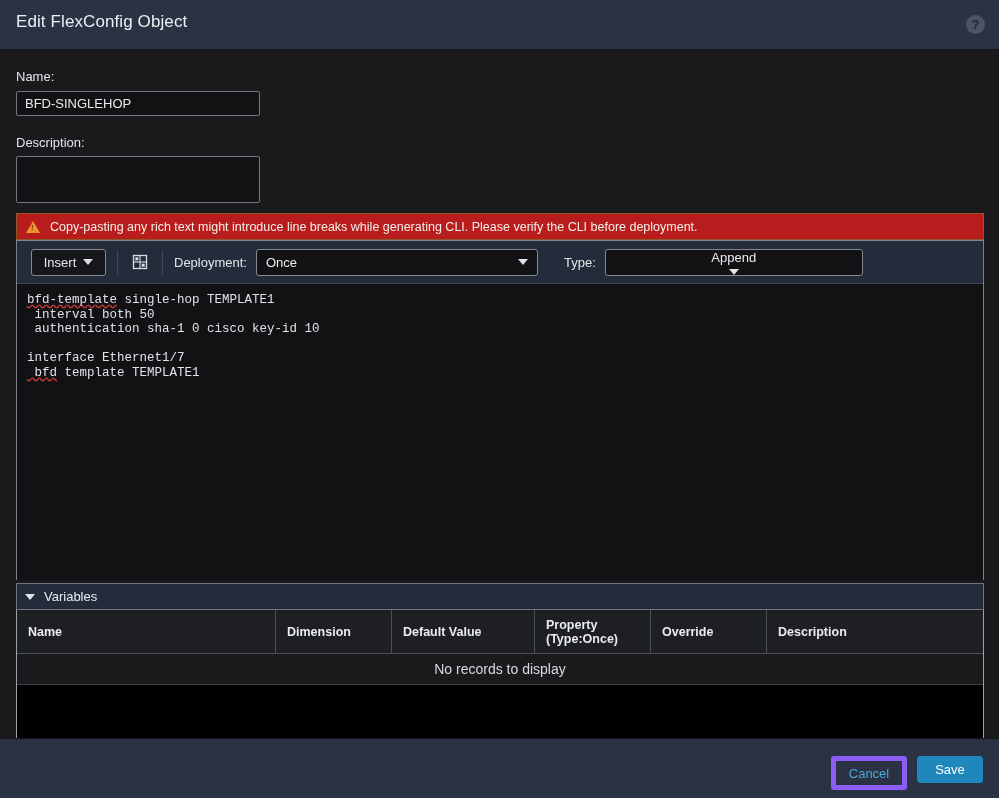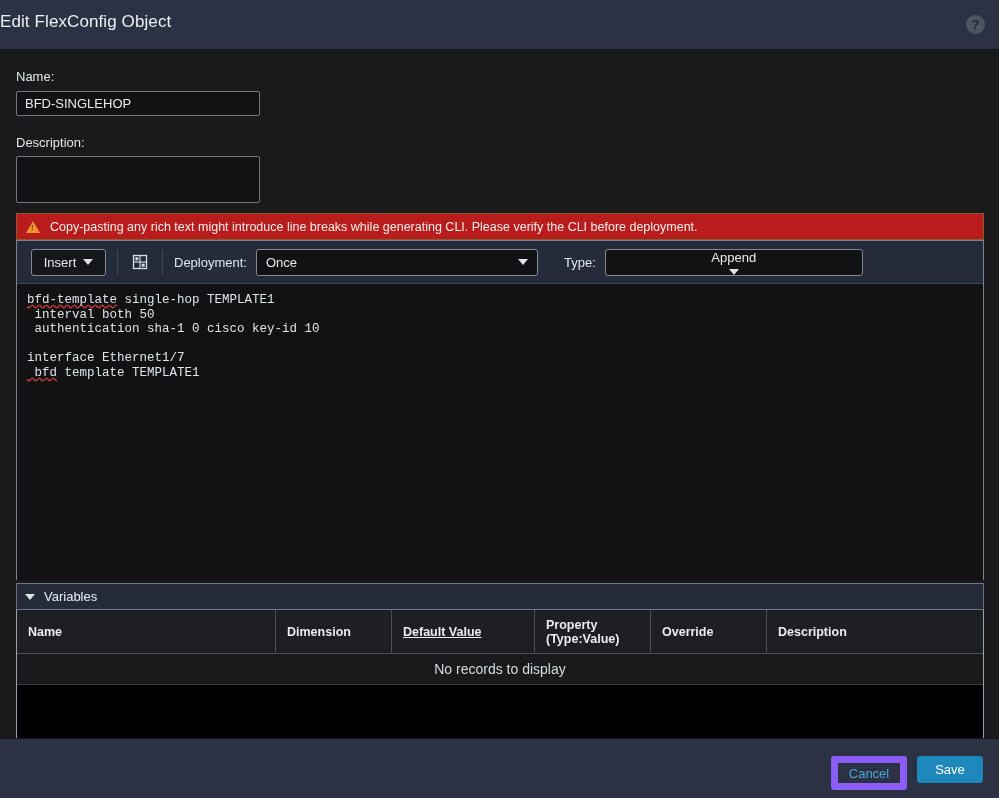--- a/index.html
+++ b/index.html
@@ -19,7 +19,7 @@
     border-bottom: 1px solid #11151c;
   }
   .titlebar-title {
-    position: absolute; left: 0; top: 12px;
+    position: absolute; left: 16px; top: 12px;
     font-size: 17px; color: #eceff3;
     letter-spacing: .1px;
   }

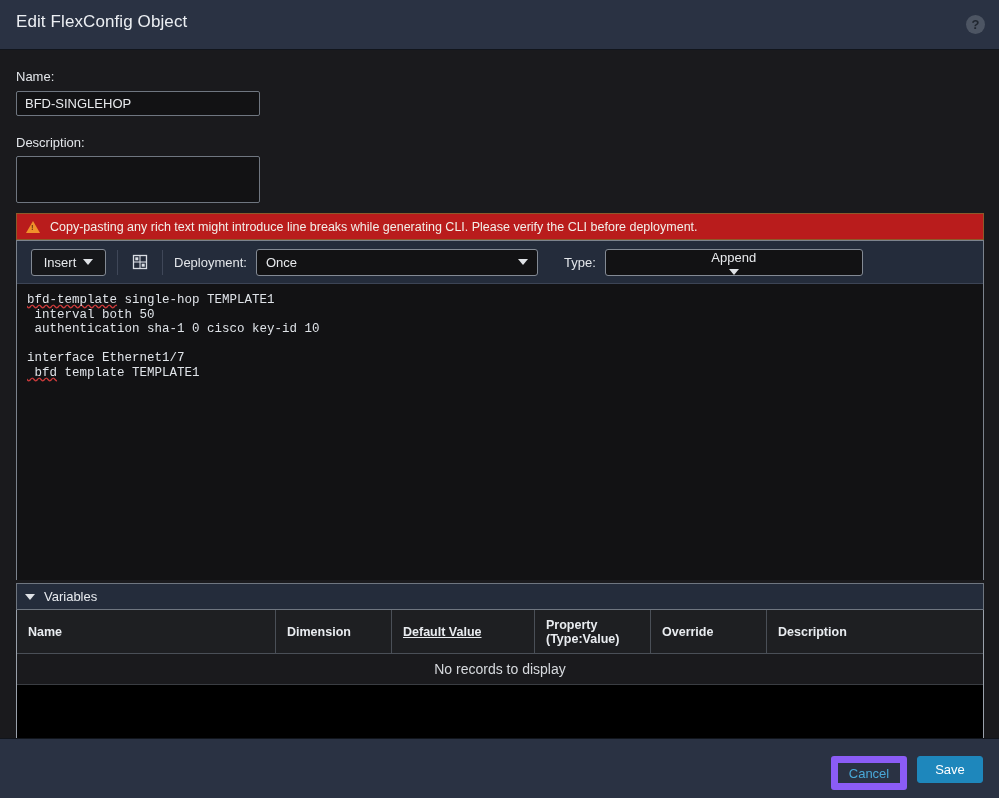--- a/index.html
+++ b/index.html
@@ -210,7 +210,7 @@
   .vt-th:last-child { border-right: none; }
   .w-name { width: 259px; }
   .w-dim  { width: 116px; }
-  .w-def  { width: 143px; text-decoration: underline; }
+  .w-def  { width: 143px; }
   .w-prop { width: 116px; }
   .w-over { width: 116px; }
   .w-desc { flex: 1; }

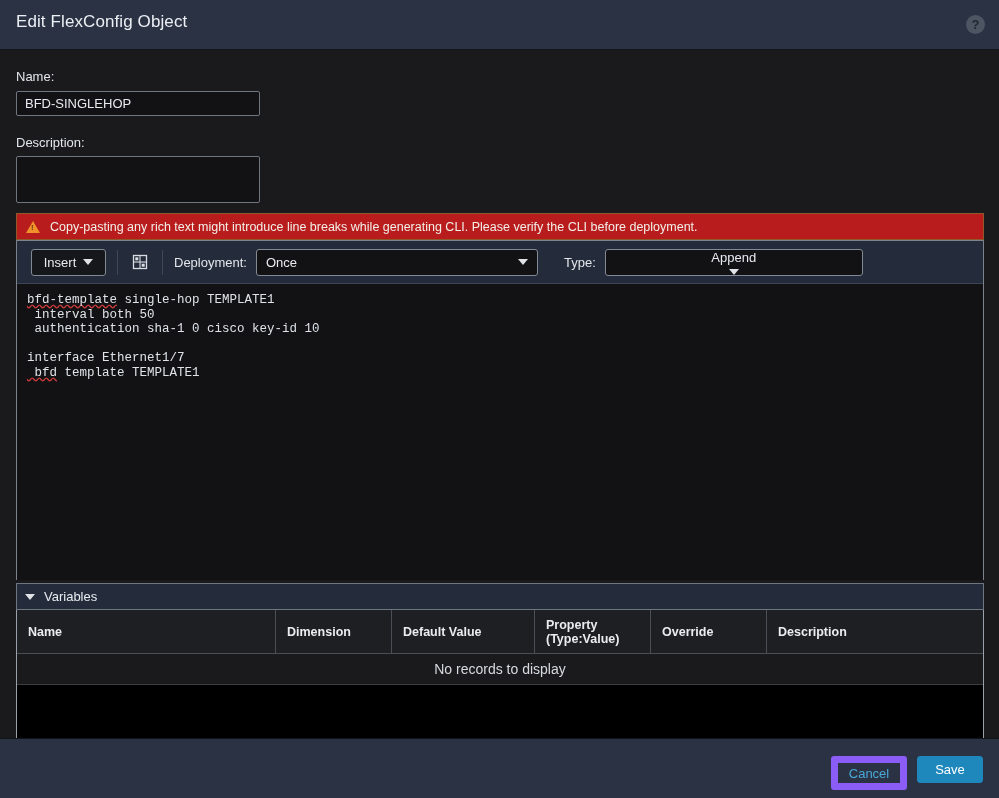--- a/index.html
+++ b/index.html
@@ -323,7 +323,7 @@
       <div class="vt-th w-prop">
         <span style="display:block;">
           <span style="display:block;">Property</span>
-          <span style="display:block;">(Type:Value)</span>
+          <span style="display:block;">(Type:Once)</span>
         </span>
       </div>
       <div class="vt-th w-over">Override</div>

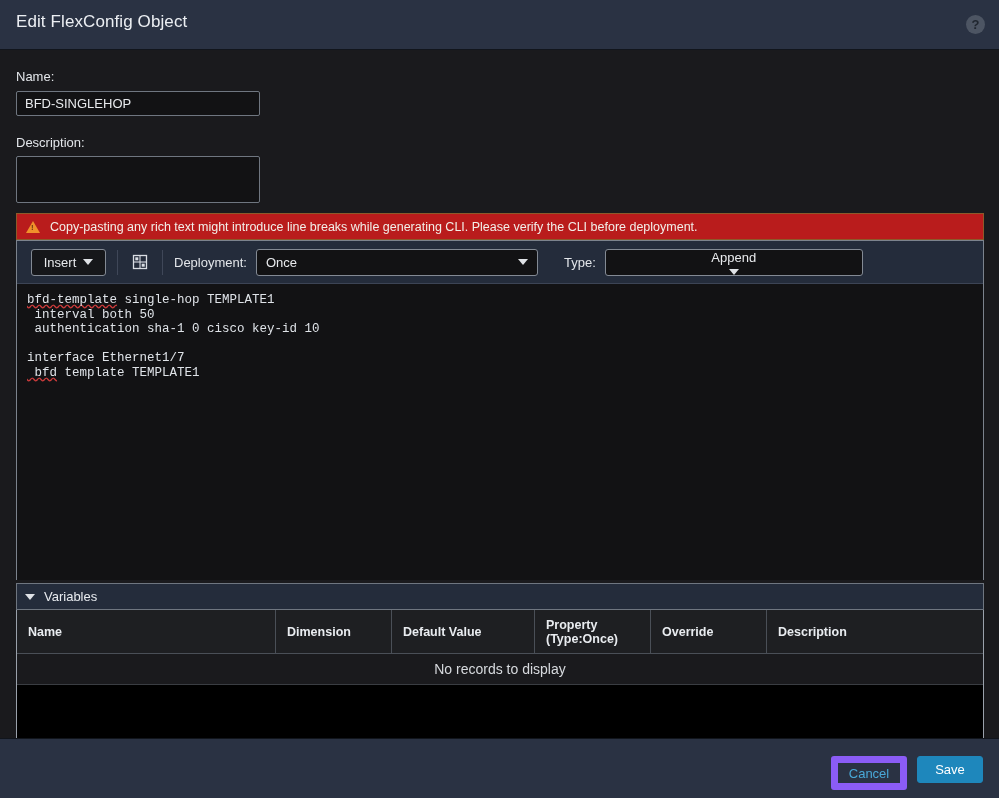--- a/index.html
+++ b/index.html
@@ -234,7 +234,7 @@
     position: absolute; right: 92px; top: 17px;
     width: 76px; height: 34px;
     background: transparent;
-    border: 7px solid #8b5cf6;
+    border: 5px solid #8b5cf6;
     border-radius: 3px;
     color: #49a8d8; font-size: 13px;
     cursor: pointer;

